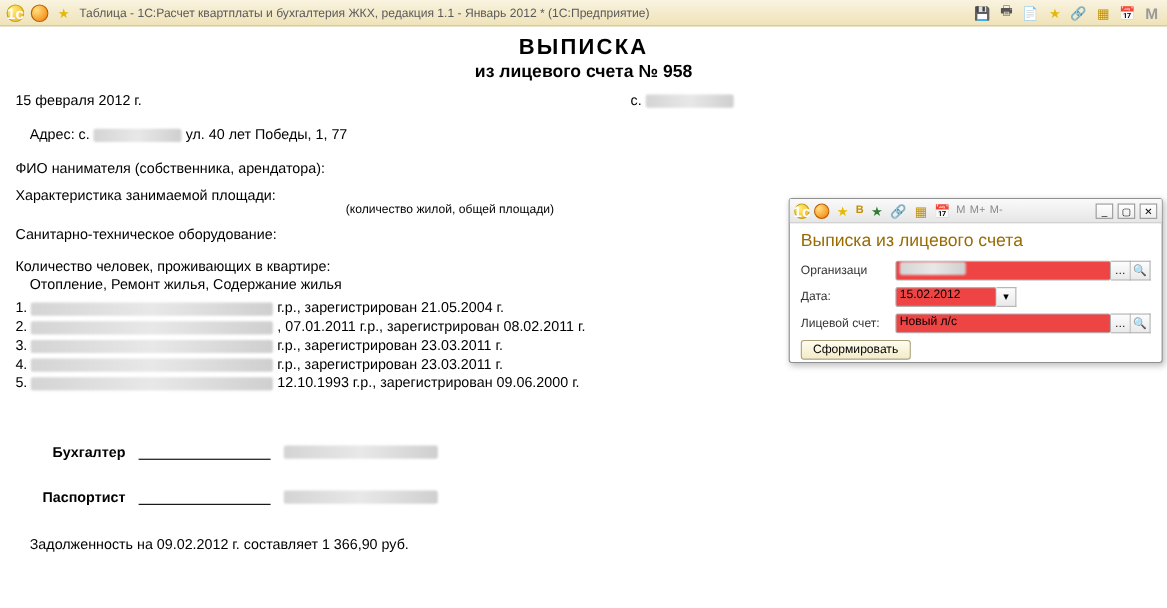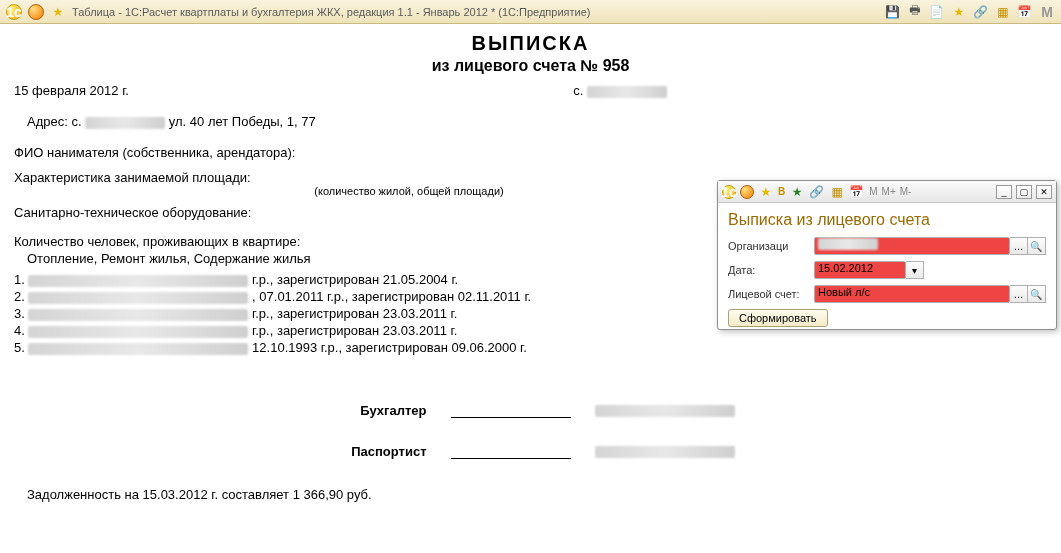--- a/index.html
+++ b/index.html
@@ -224,7 +224,7 @@
     <div class="res-line">
       <span>2.</span>
       <span class="blur w220"></span>
-      <span>, 07.01.2011 г.р., зарегистрирован 02.11.2011 г.</span>
+      <span>, 07.01.2011 г.р., зарегистрирован 08.02.2011 г.</span>
     </div>
     <div class="res-line">
       <span>3.</span>

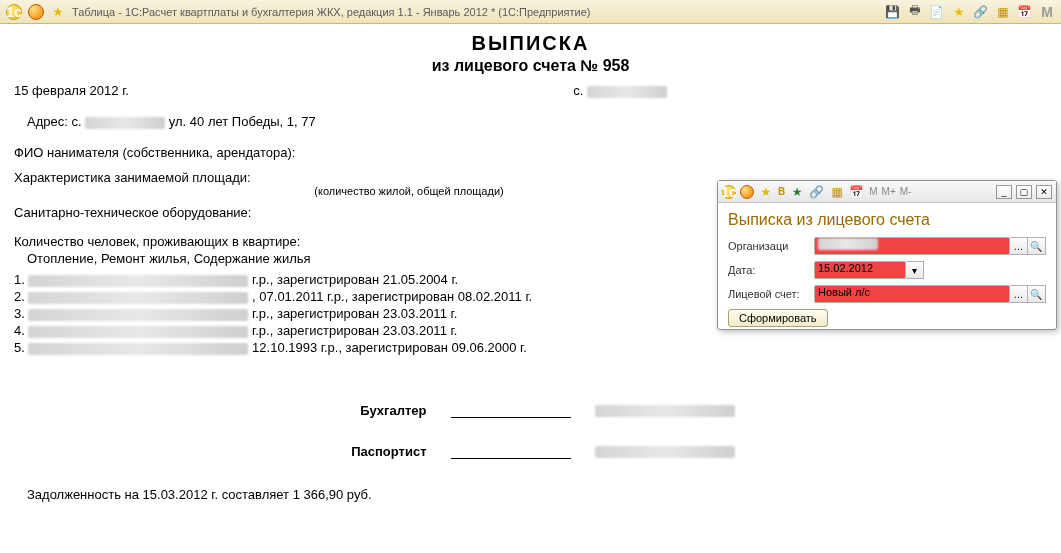--- a/index.html
+++ b/index.html
@@ -89,9 +89,8 @@
   .sig-row {
     display: flex;
     align-items: center;
-    gap: 24px;
+    gap: 12px;
     margin-top: 26px;
-    justify-content: center;
   }
   .sig-label { width: 100px; text-align: right; font-weight: bold; font-size: 13px; }
   .sig-line { width: 120px; border-bottom: 1px solid #000; height: 14px; }

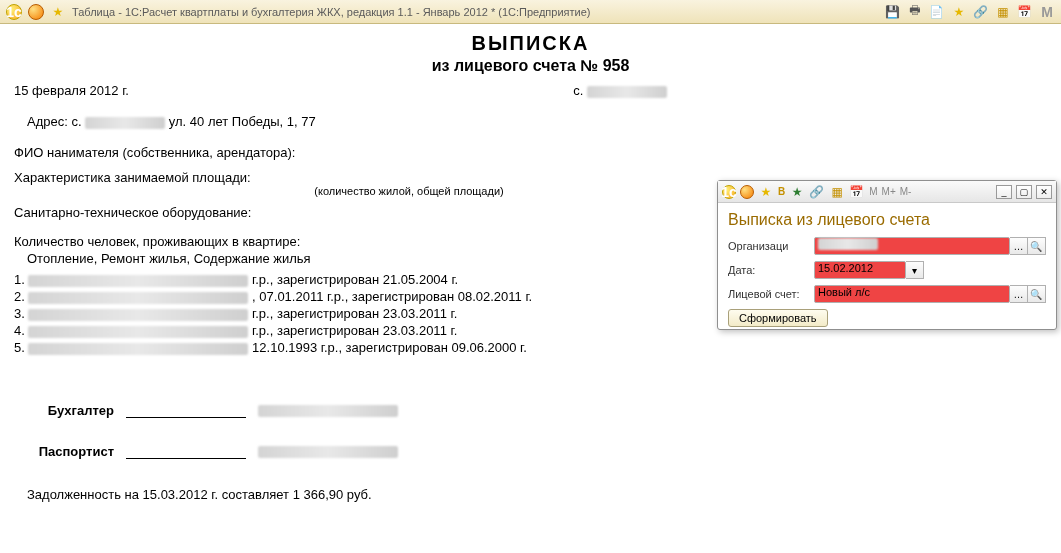--- a/index.html
+++ b/index.html
@@ -253,7 +253,7 @@
     <span class="blur w140"></span>
   </div>
 
-  <div class="line bold" style="margin-top:28px;">Задолженность на 15.03.2012 г. составляет 1 366,90 руб.</div>
+  <div class="line bold" style="margin-top:28px;">Задолженность на 09.02.2012 г. составляет 1 366,90 руб.</div>
 </div>
 
 <div class="dialog">

